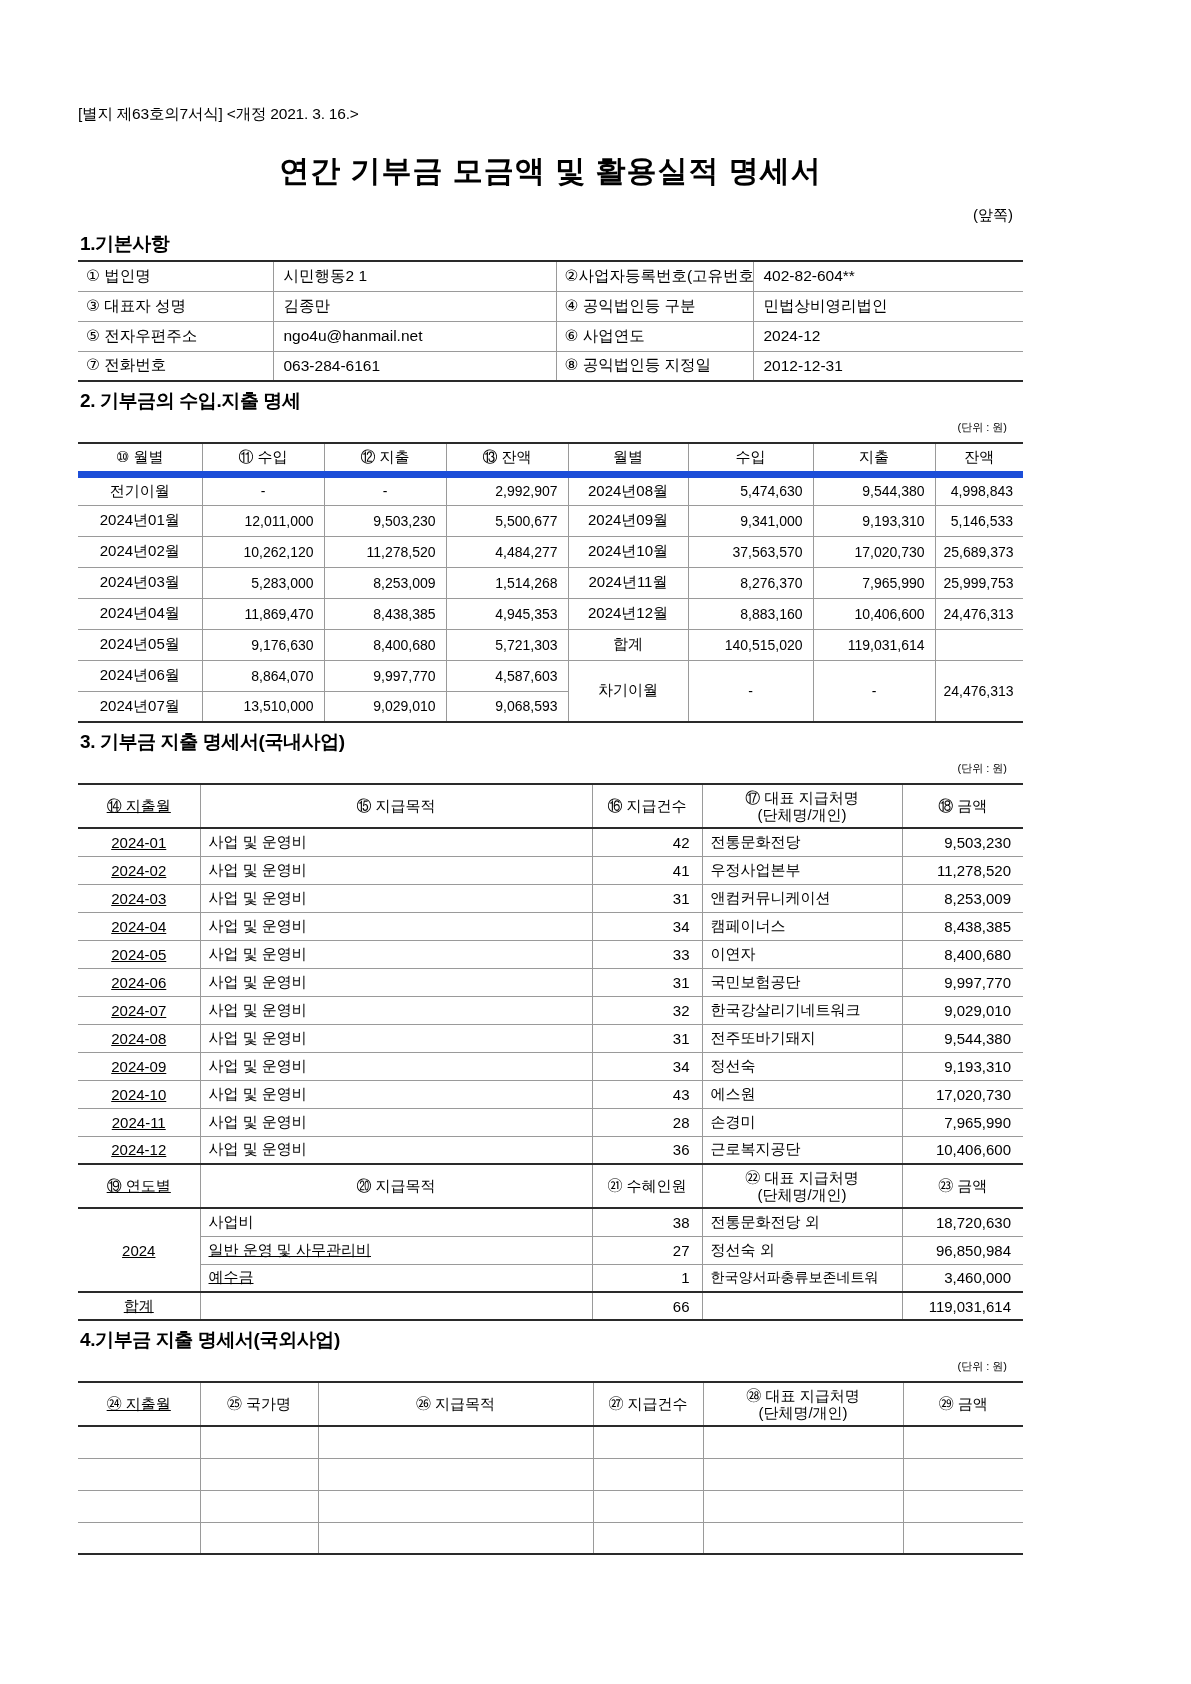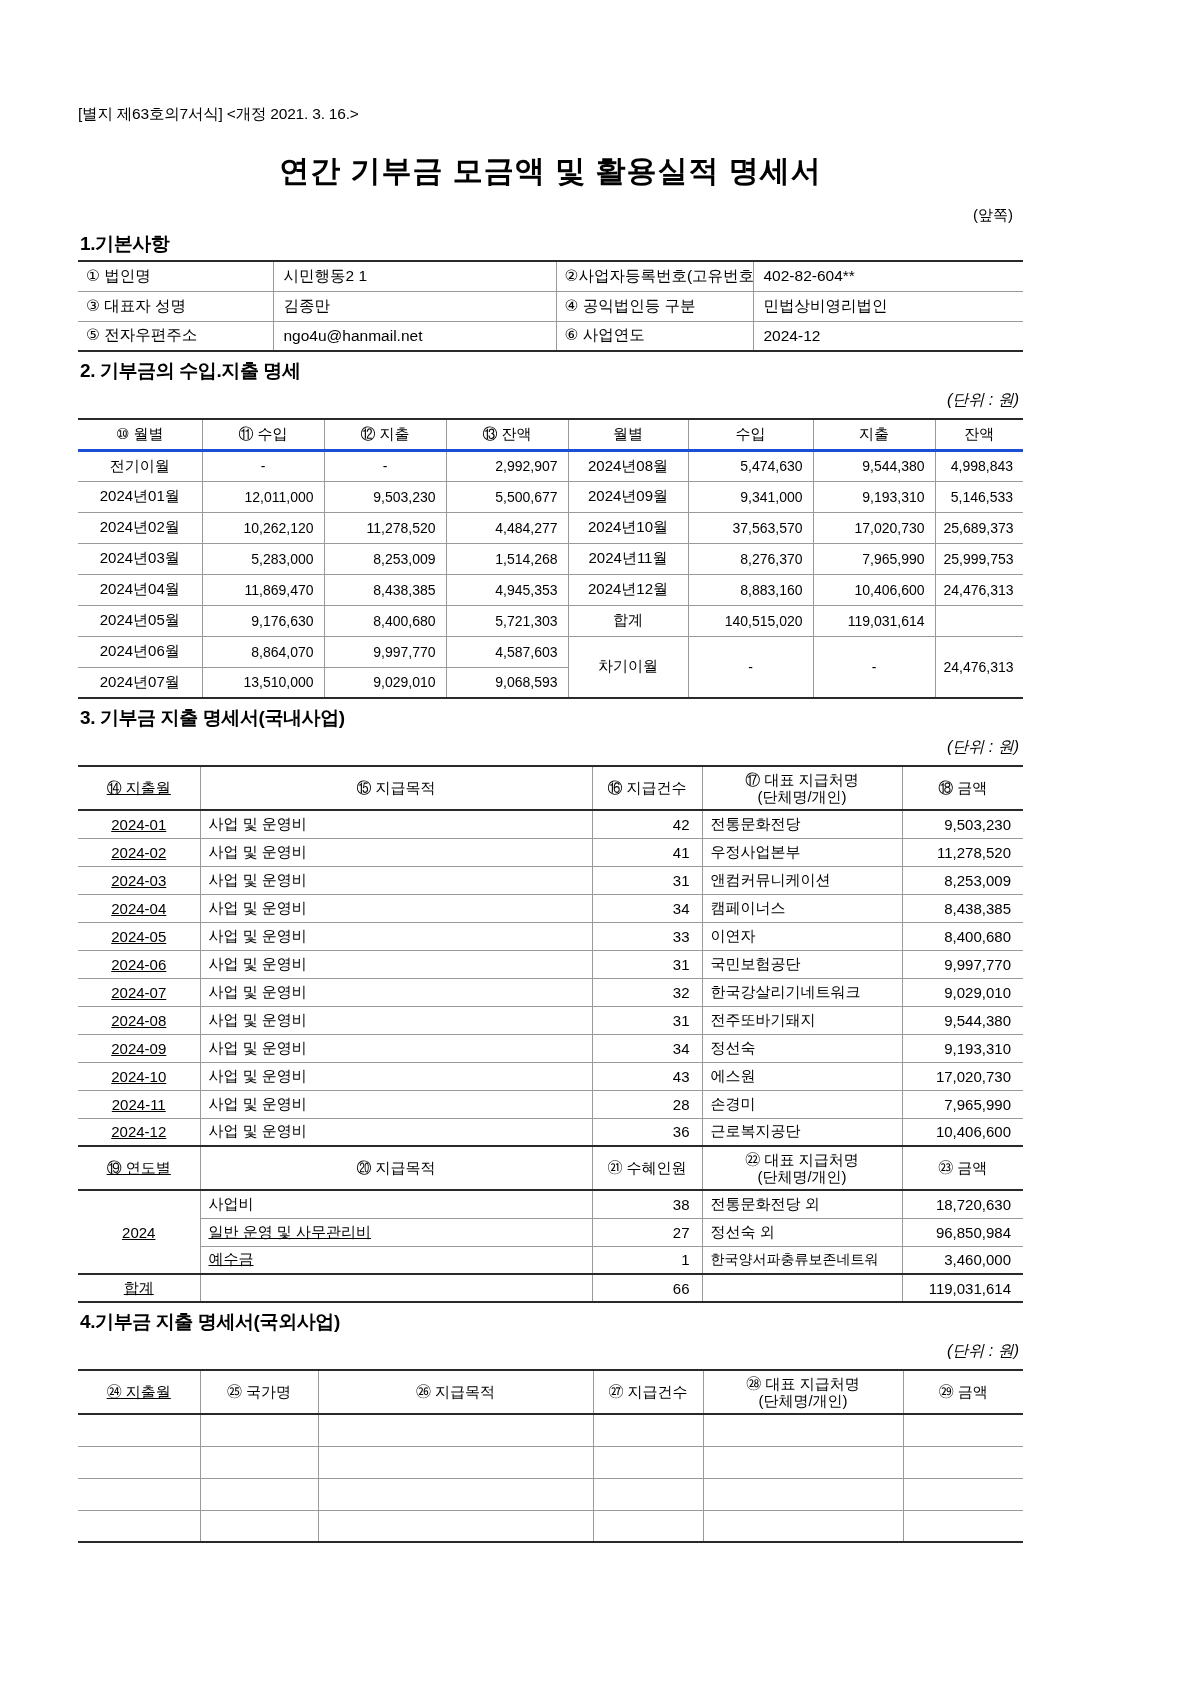--- a/index.html
+++ b/index.html
@@ -172,6 +172,12 @@
         <td class="val sep-l">ngo4u@hanmail.net</td>
         <td class="lbl sep-l">⑥ 사업연도</td>
         <td class="val sep-l">2024-12</td>
+      </tr>
+      <tr>
+        <td class="lbl">⑦ 전화번호</td>
+        <td class="val sep-l">063-284-6161</td>
+        <td class="lbl sep-l">⑧ 공익법인등 지정일</td>
+        <td class="val sep-l">2012-12-31</td>
       </tr>
     </tbody>
   </table>

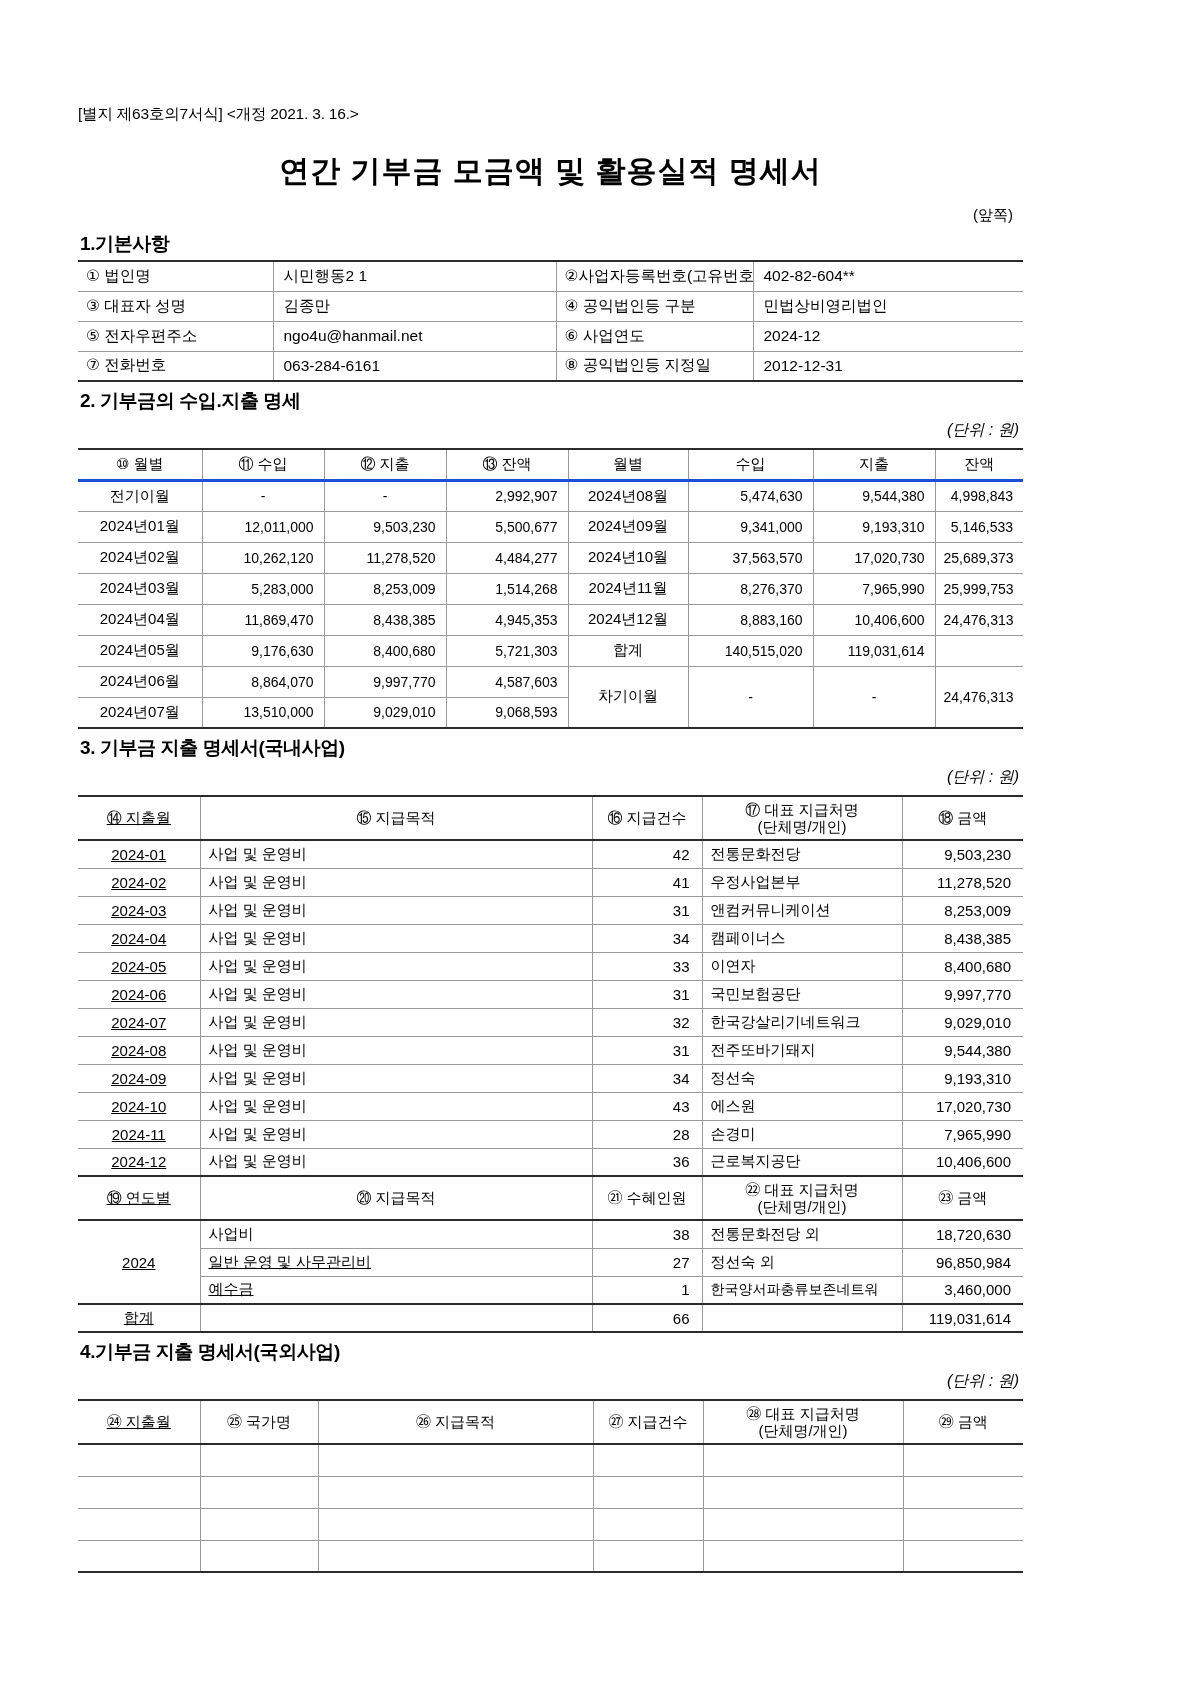--- a/index.html
+++ b/index.html
@@ -51,9 +51,8 @@
   }
   .unit-note {
     text-align: right;
-    font-size: 16px;
-    margin: 6px 4px 7px 0;
-    font-style: italic;
+    font-size: 11px;
+    margin: 6px 16px 7px 0;
   }
 
   

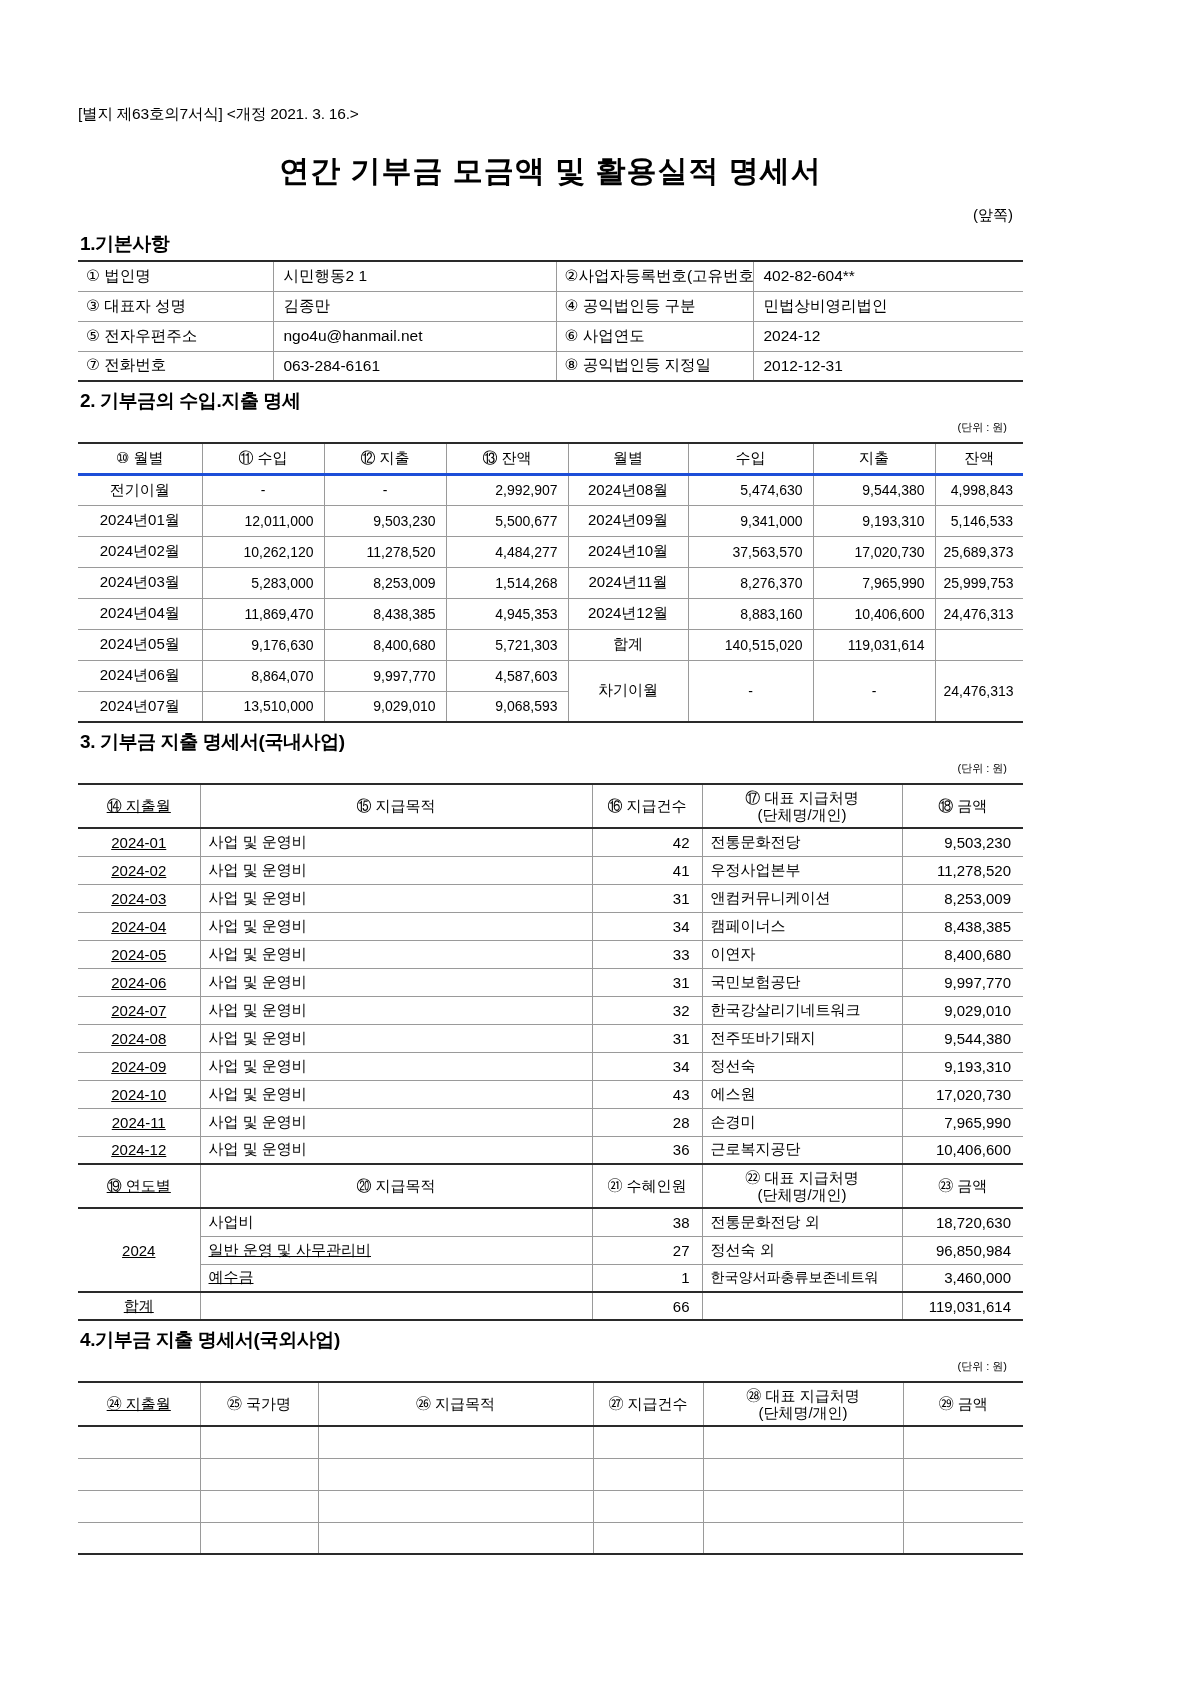--- a/index.html
+++ b/index.html
@@ -104,7 +104,7 @@
   #monthly-table td.mon { text-align: center; font-size: 15px; }
   #monthly-table td.num { text-align: right; padding-right: 10px; }
   #monthly-table td.dash { text-align: center; }
-  #monthly-table tr.hdr-row td { border-bottom: 3px solid #1d4ed8; }
+  #monthly-table tr.hdr-row td { border-bottom: 7px solid #1d4ed8; }
 
   
   .detail-table { border-top: 2px solid #2a2a2a; border-bottom: 2px solid #2a2a2a; }

